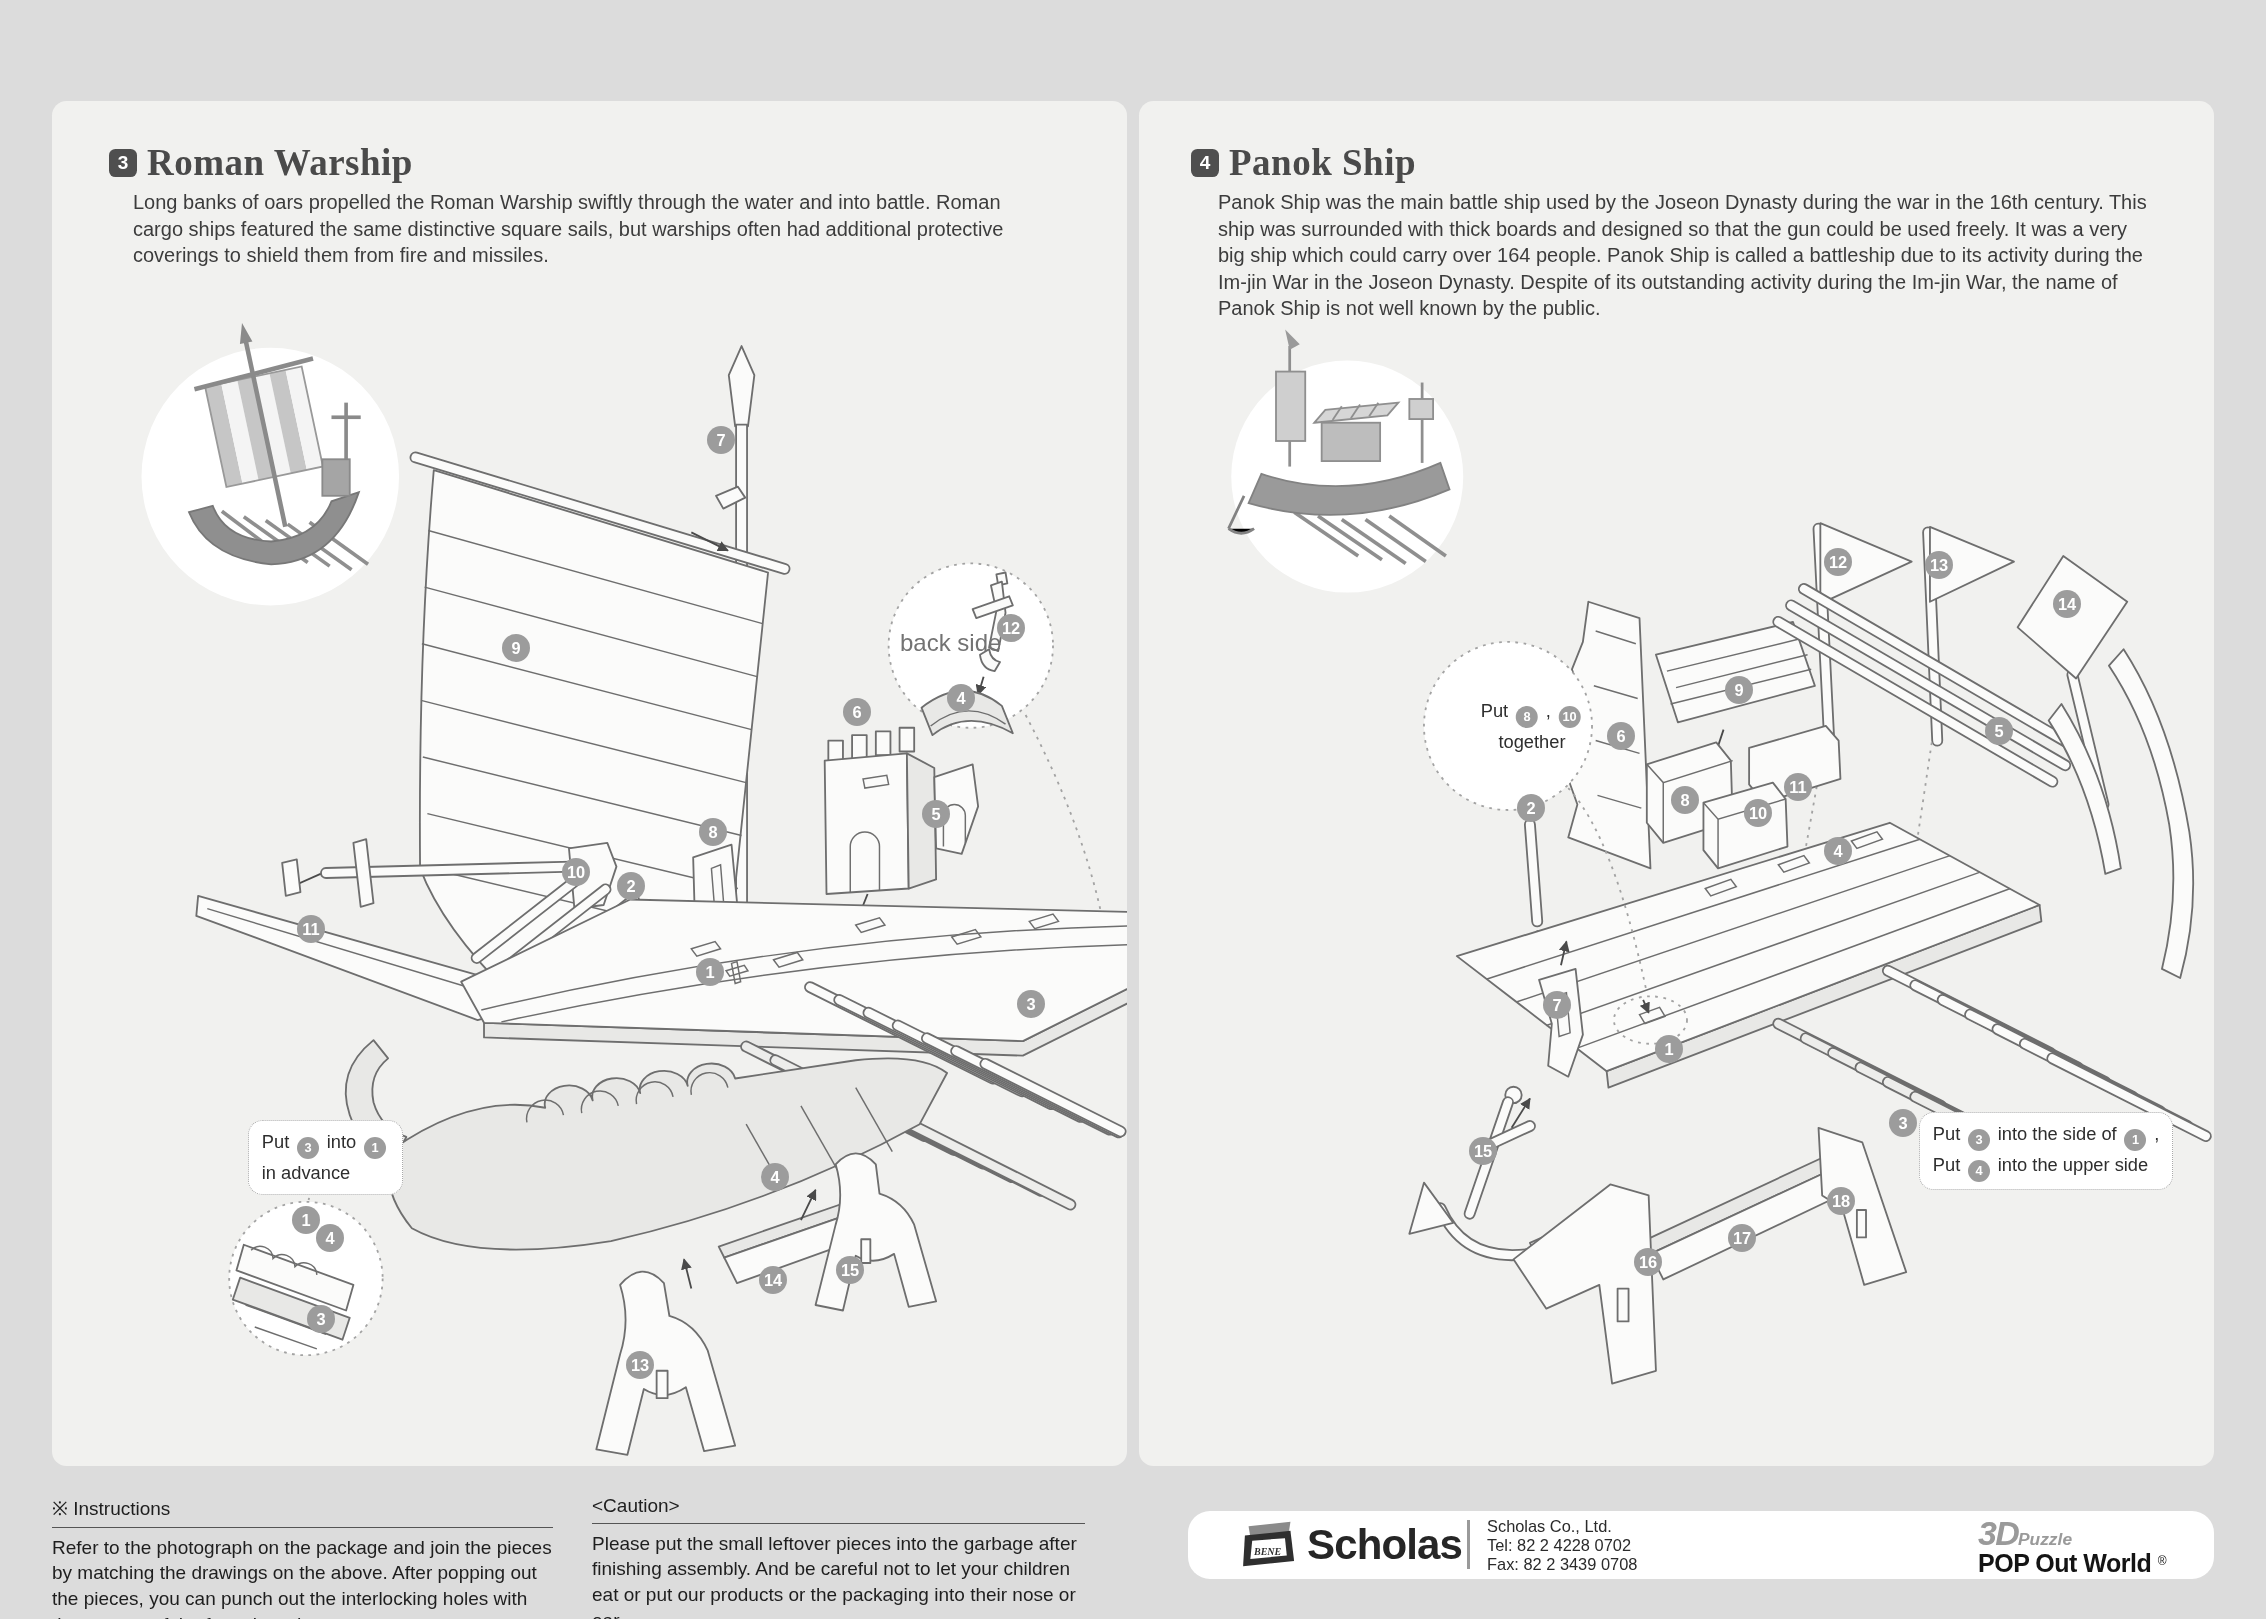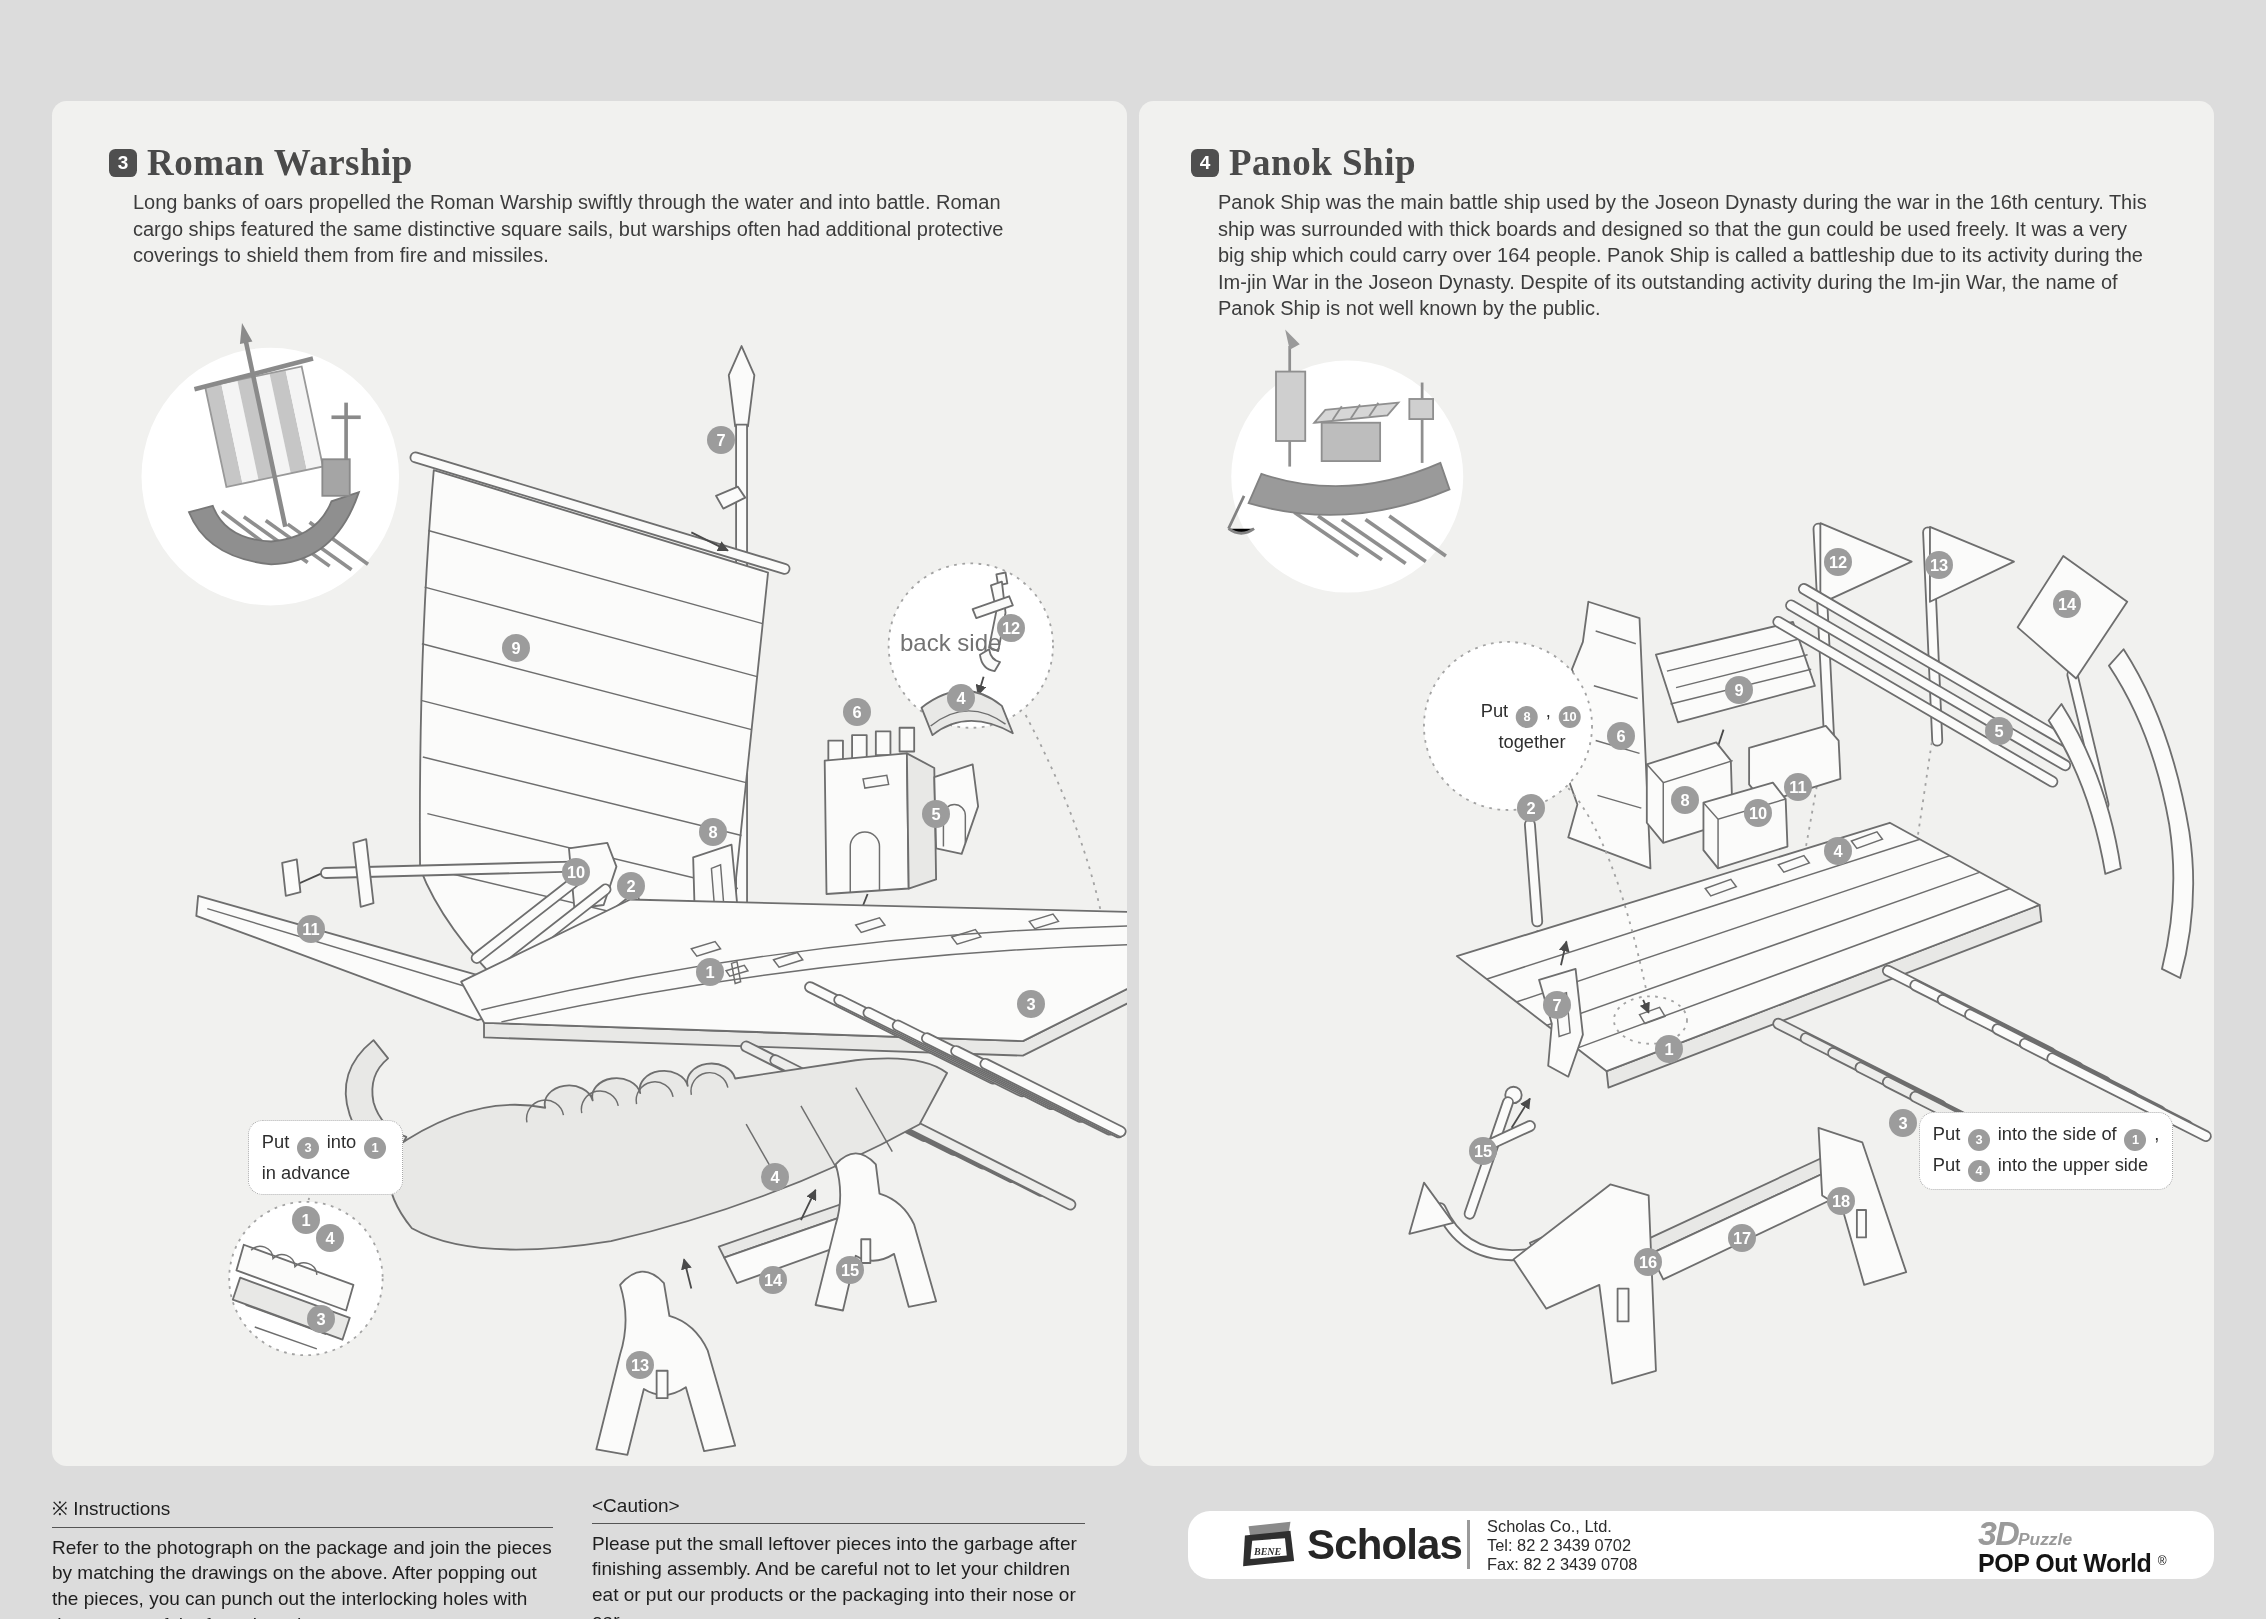--- a/index.html
+++ b/index.html
@@ -501,7 +501,7 @@
     <div class="f-divider"></div>
     <div class="f-col c1">
       <div>Scholas Co., Ltd.</div>
-      <div>Tel: 82 2 3439 0702</div>
+      <div>Tel: 82 2 4228 0702</div>
       <div>Fax: 82 2 3439 0708</div>
     </div>
     <div class="logo3d">

